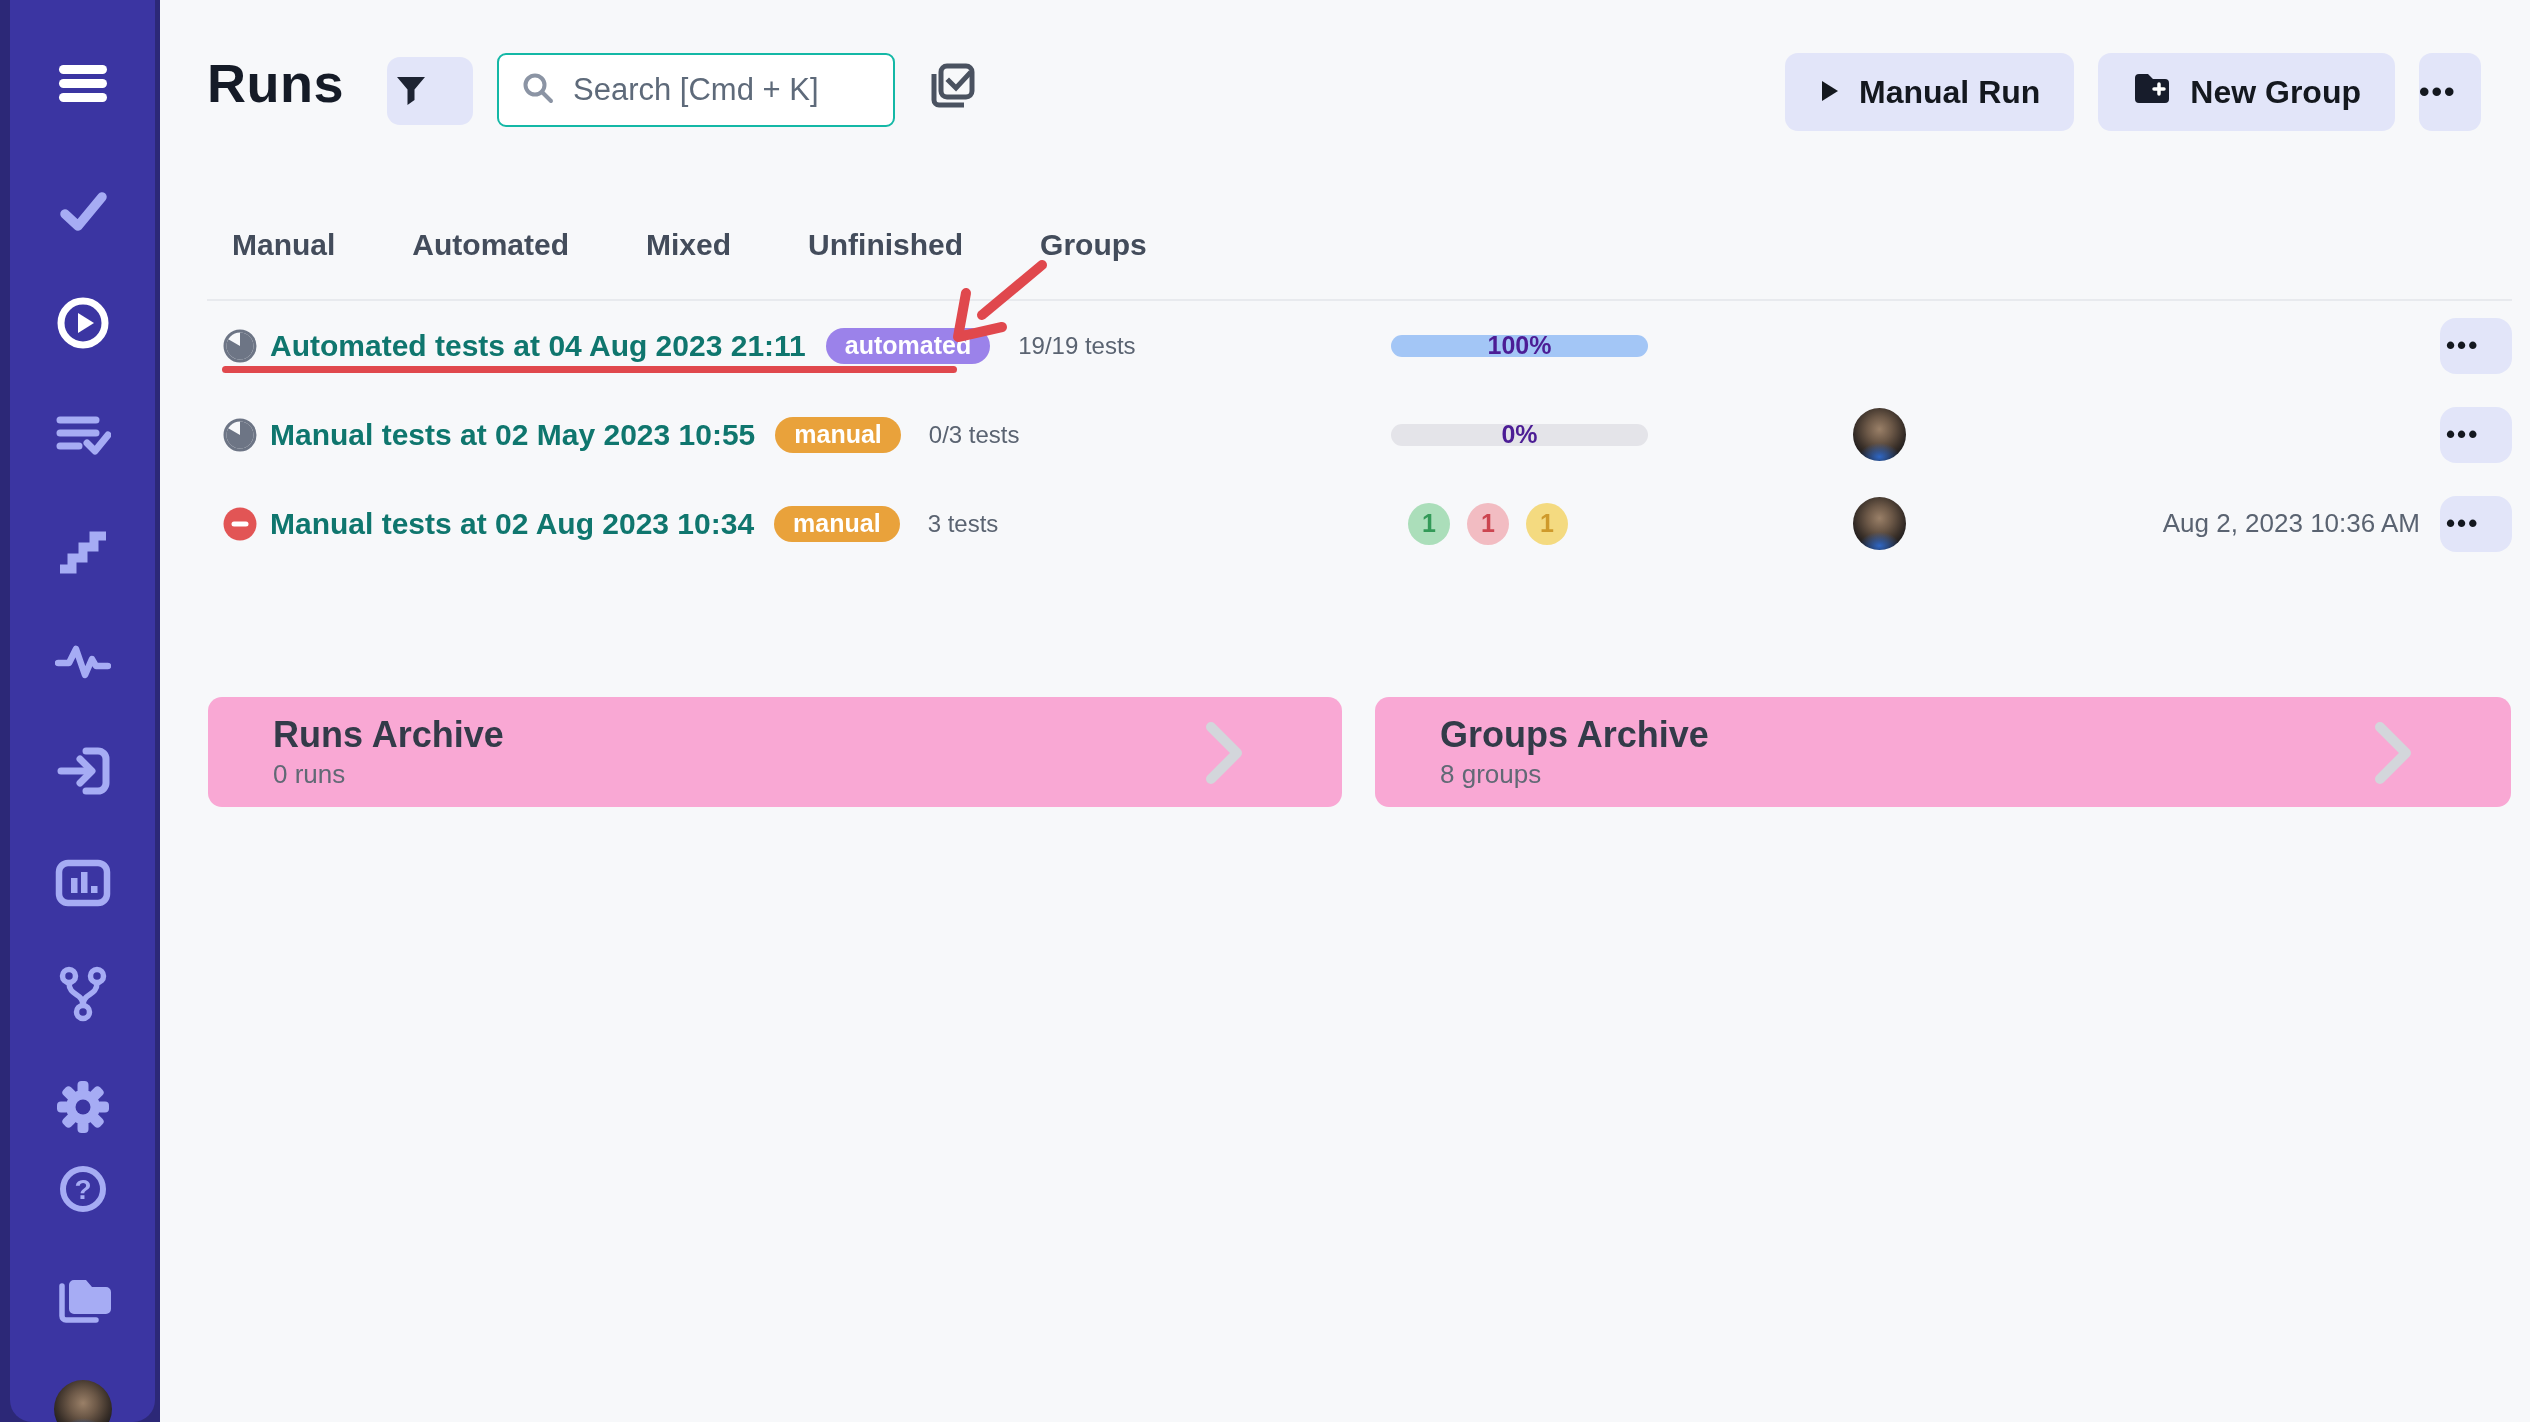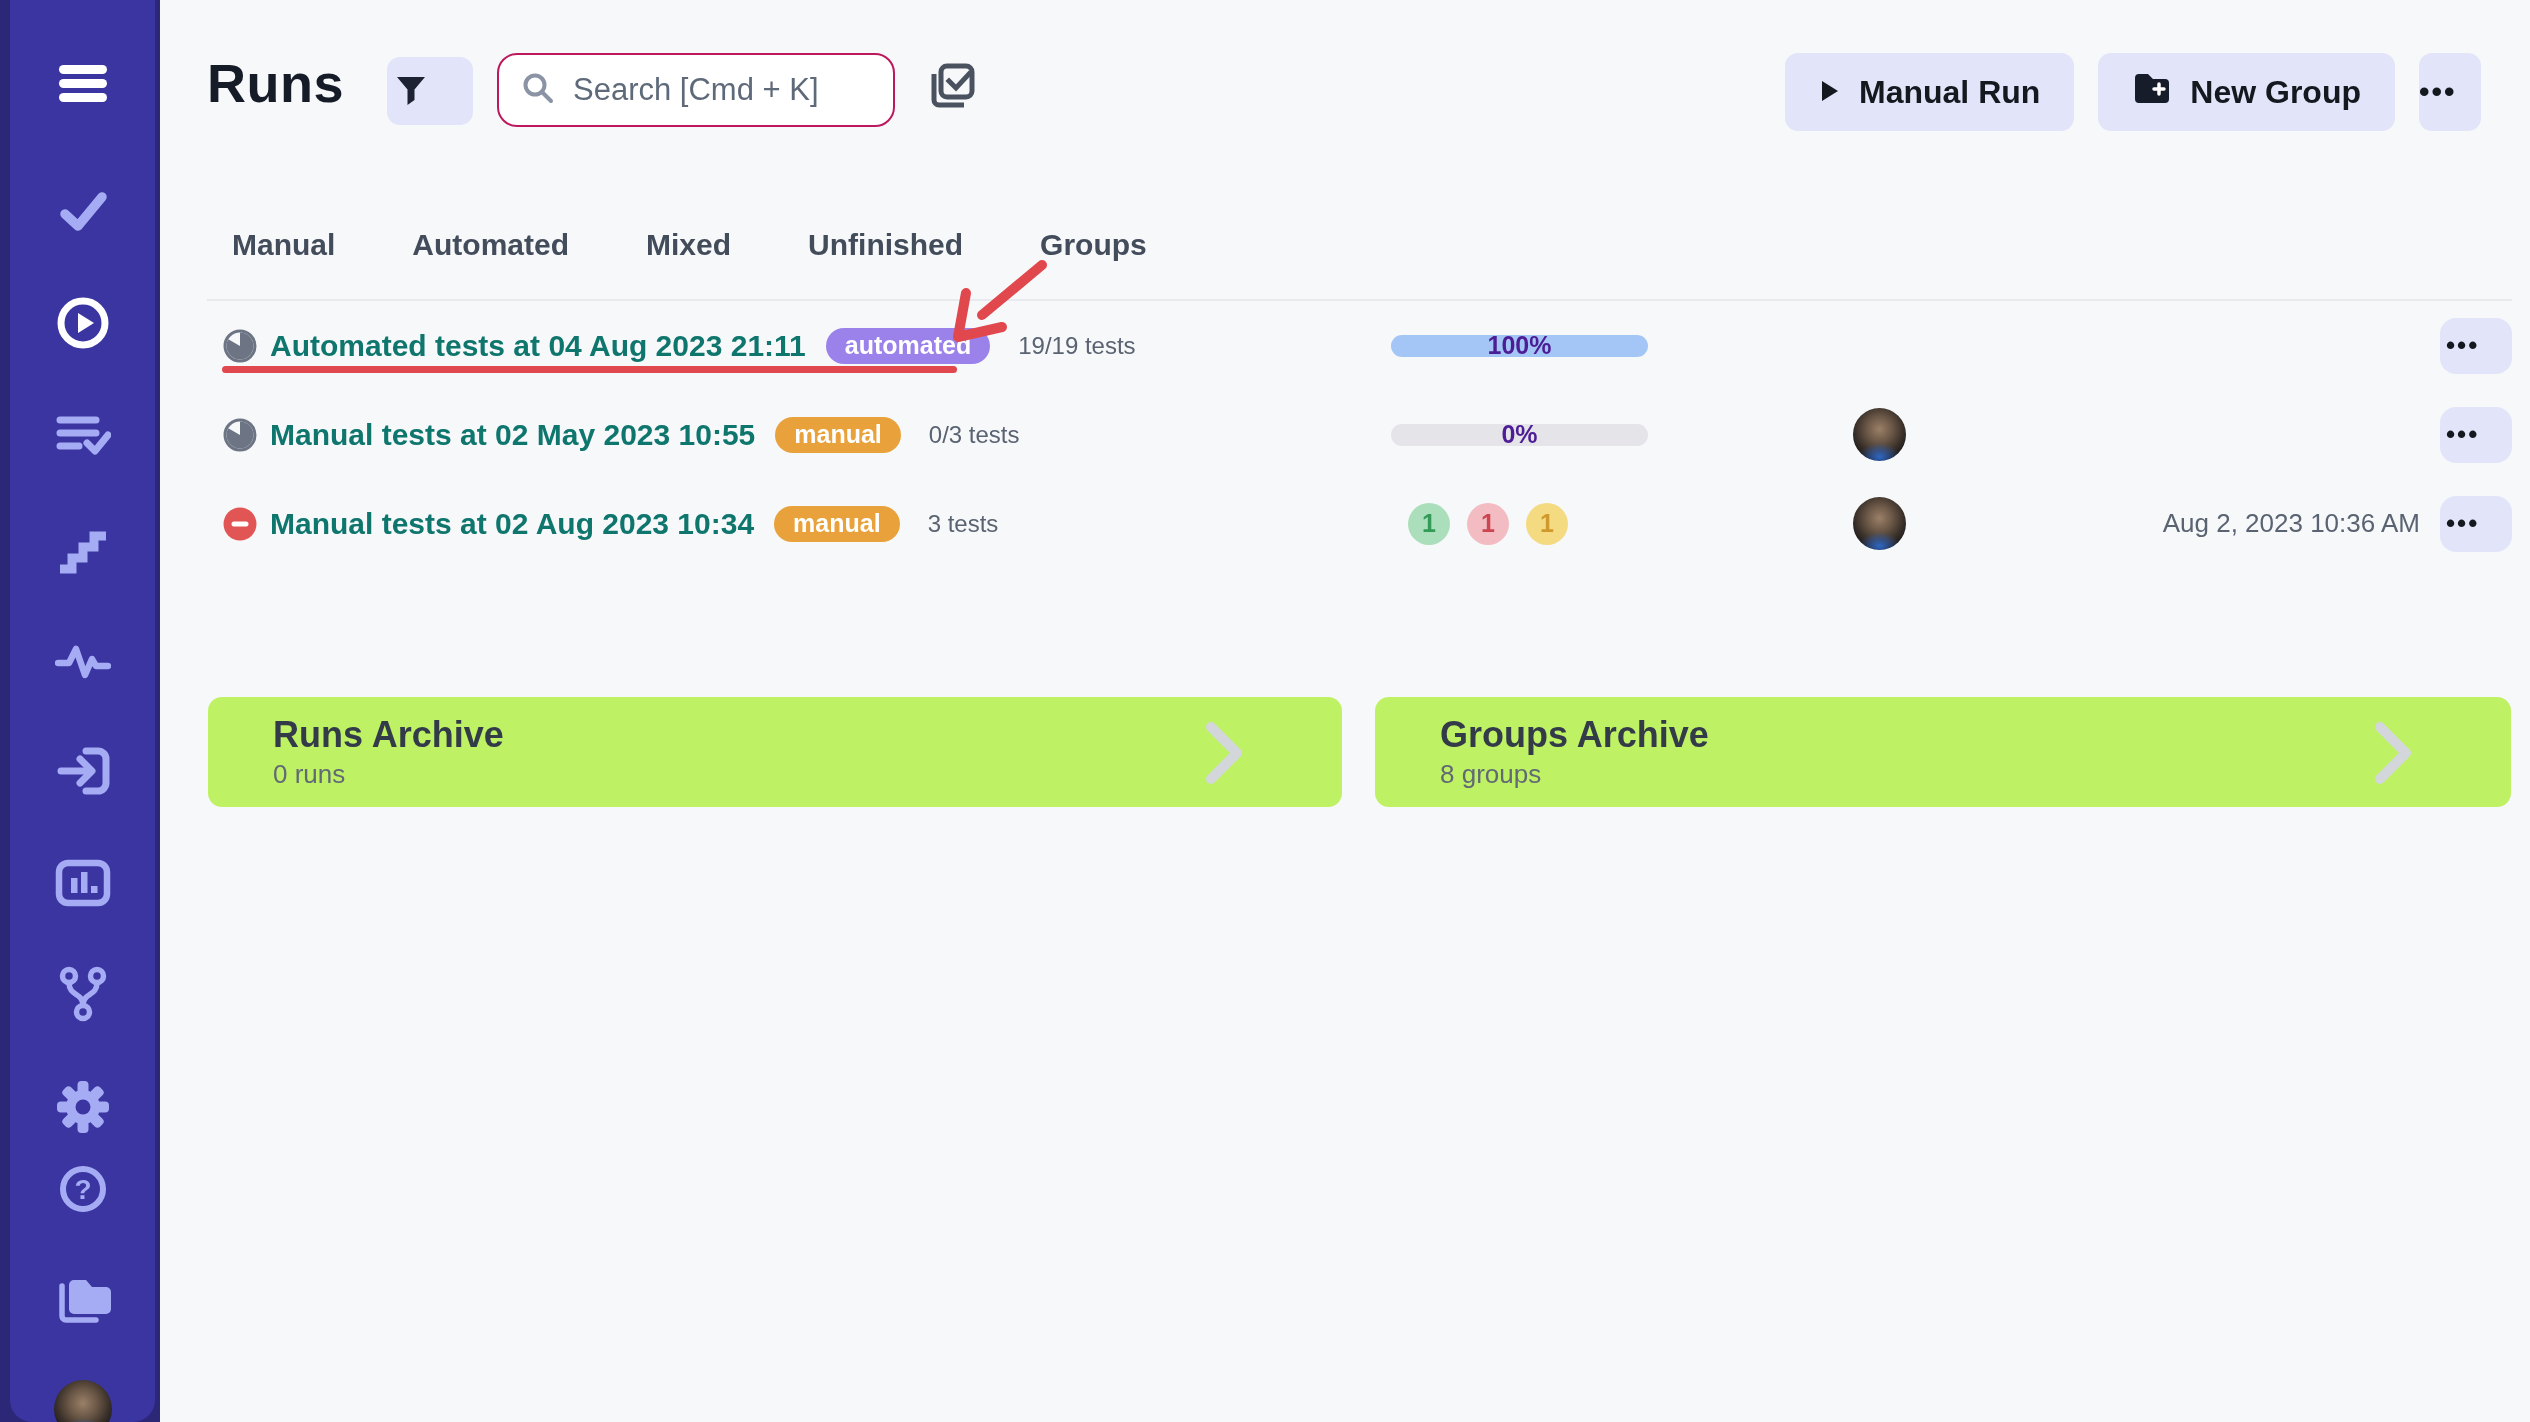--- a/index.html
+++ b/index.html
@@ -31,7 +31,7 @@
   .filter-btn{position:absolute;left:227px;top:57px;width:86px;height:68px;}
 
   .search-box{position:absolute;left:337px;top:53px;width:398px;height:74px;background:#fff;
-              border:2px solid #be185d;border-radius:20px;display:flex;align-items:center;
+              border:2px solid #14b8a6;border-radius:9px;display:flex;align-items:center;
               padding-left:22px;gap:16px;}
   .search-box input{border:none;outline:none;font-size:31px;color:#3c4656;width:300px;background:transparent;}
   .search-box input::placeholder{color:#5e6a7a;opacity:1;}

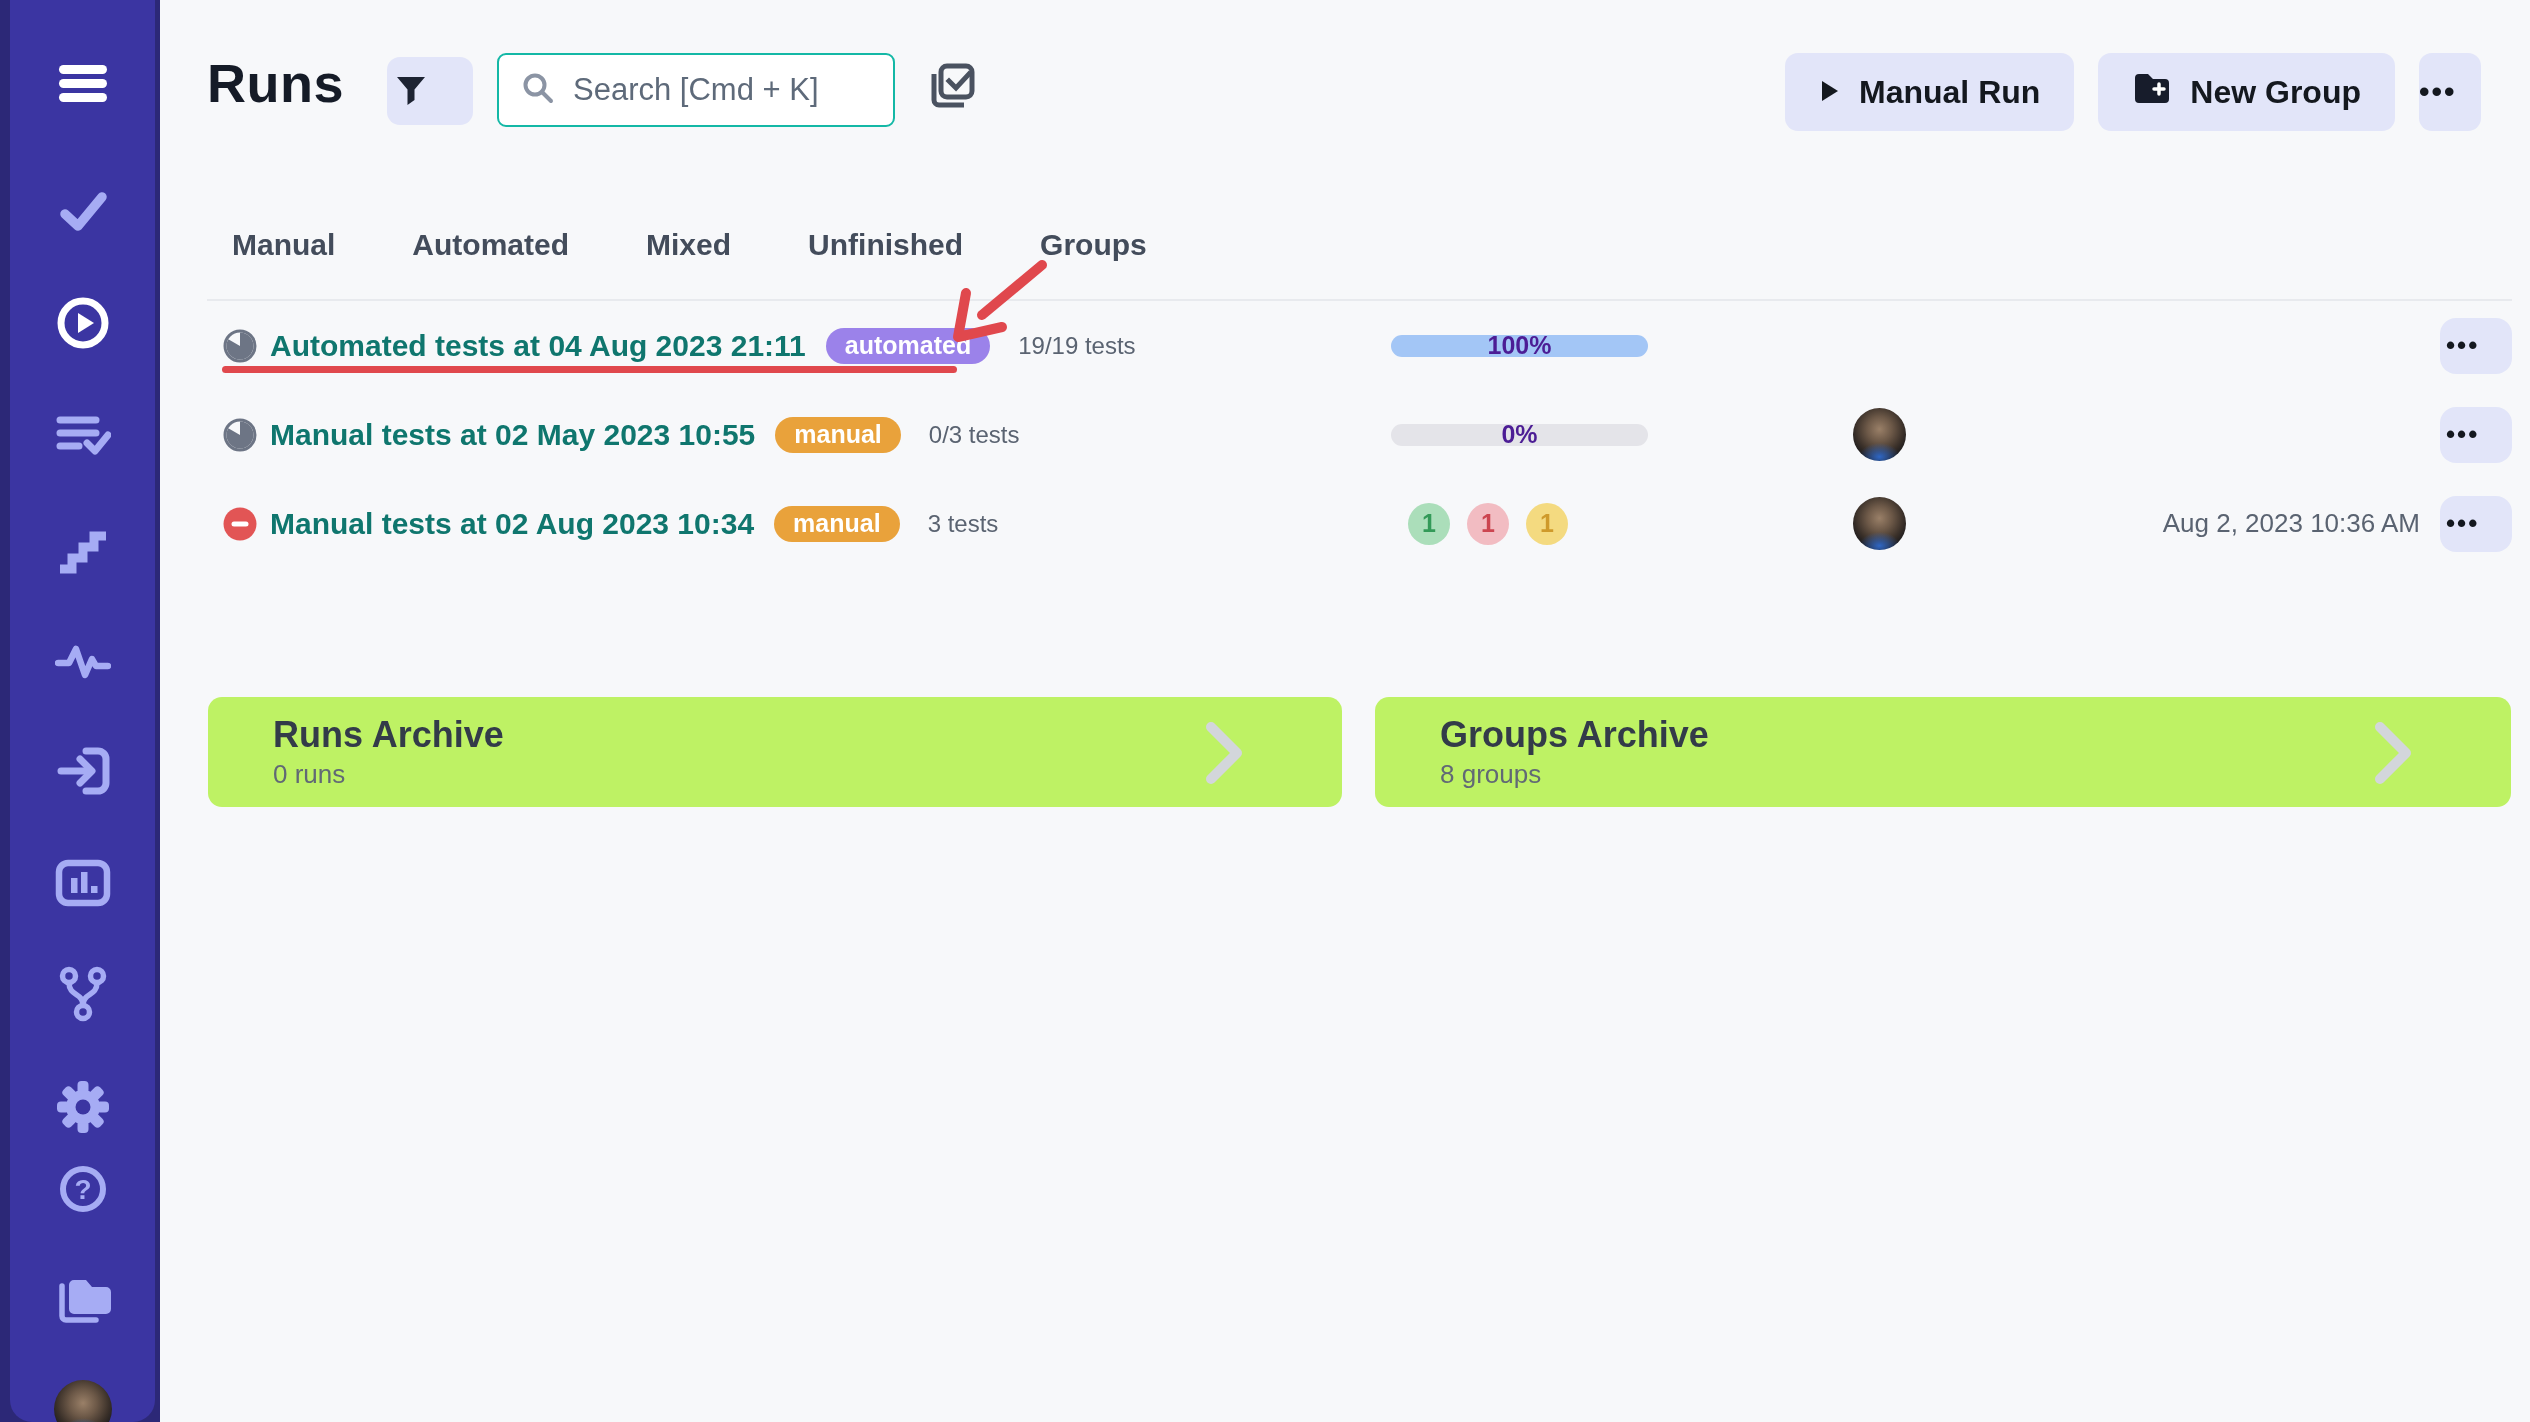--- a/index.html
+++ b/index.html
@@ -81,7 +81,7 @@
   .annot-arrow{position:absolute;left:770px;top:253px;}
 
   
-  .archive-card{position:absolute;top:697px;height:110px;background:#bef264;border-radius:14px;
+  .archive-card{position:absolute;top:697px;height:110px;background:#f9a8d4;border-radius:14px;
                 display:flex;flex-direction:column;justify-content:center;padding-left:65px;cursor:pointer;}
   .card-runs{left:48px;width:1134px;}
   .card-groups{left:1215px;width:1136px;}

